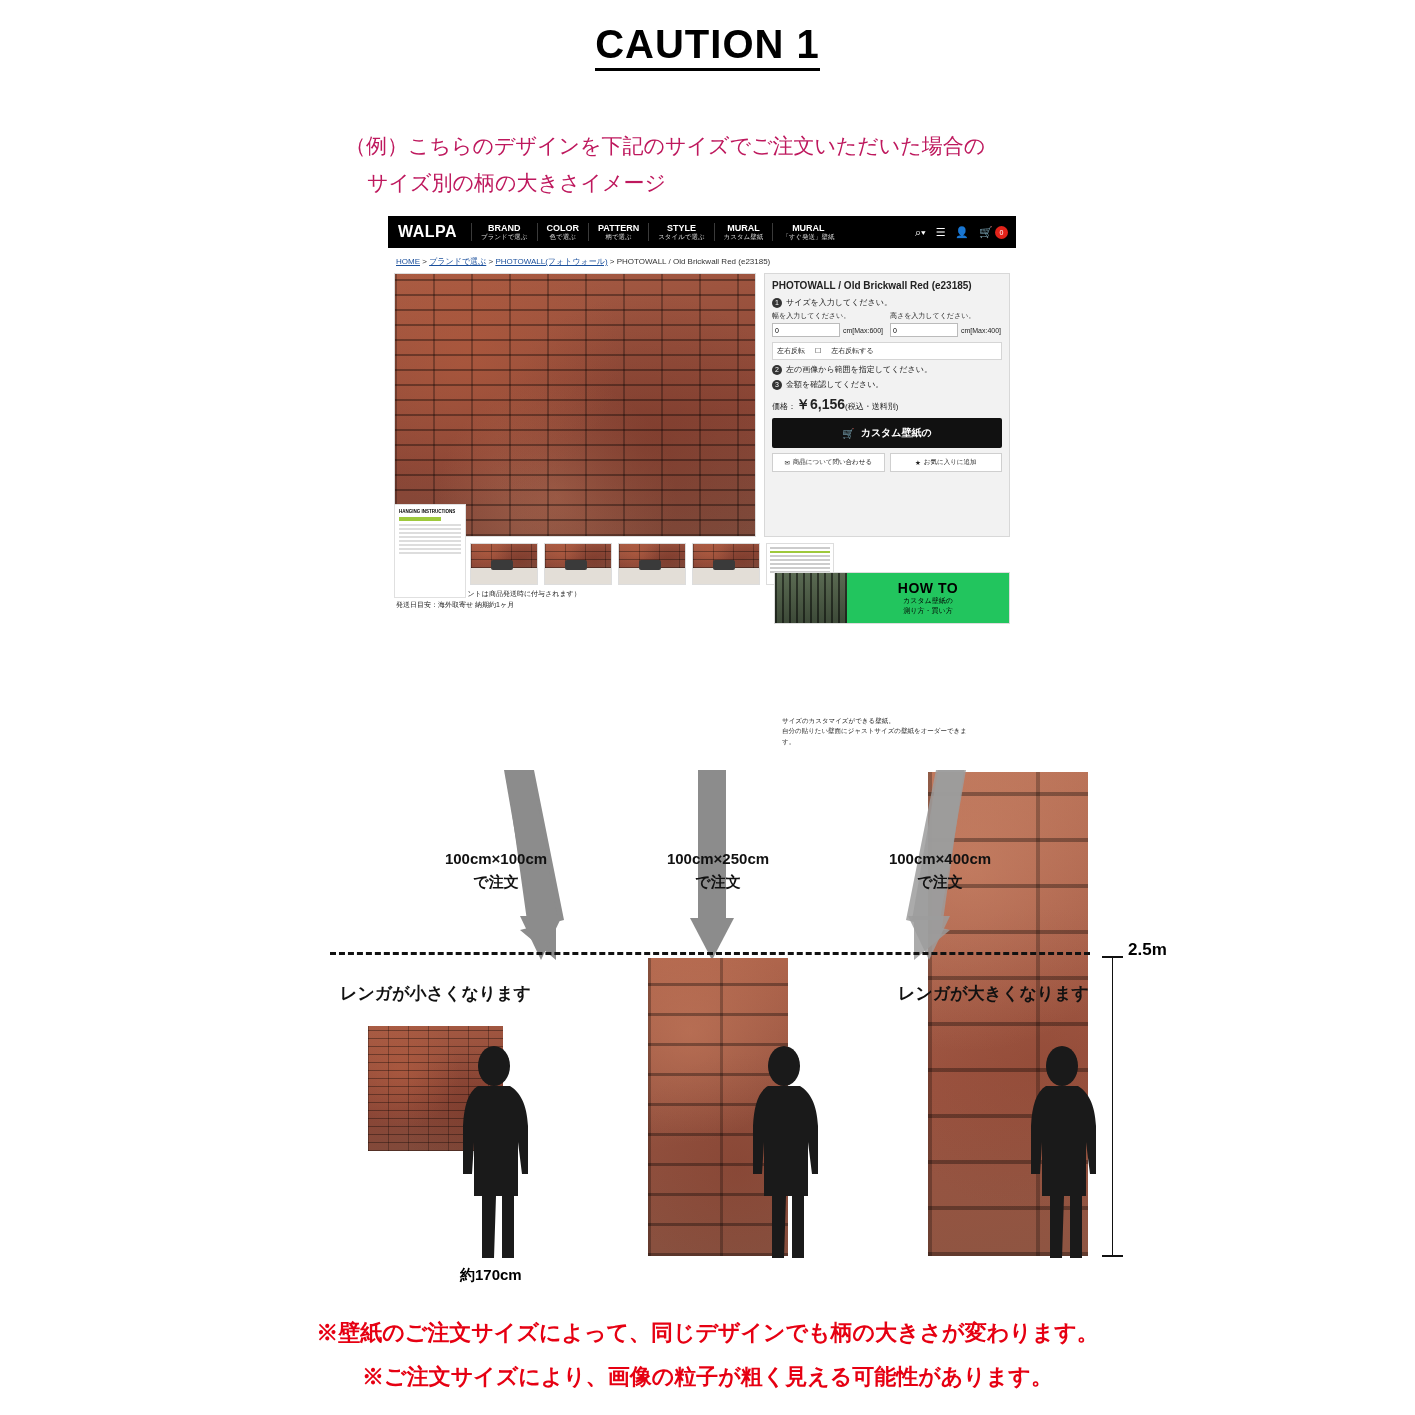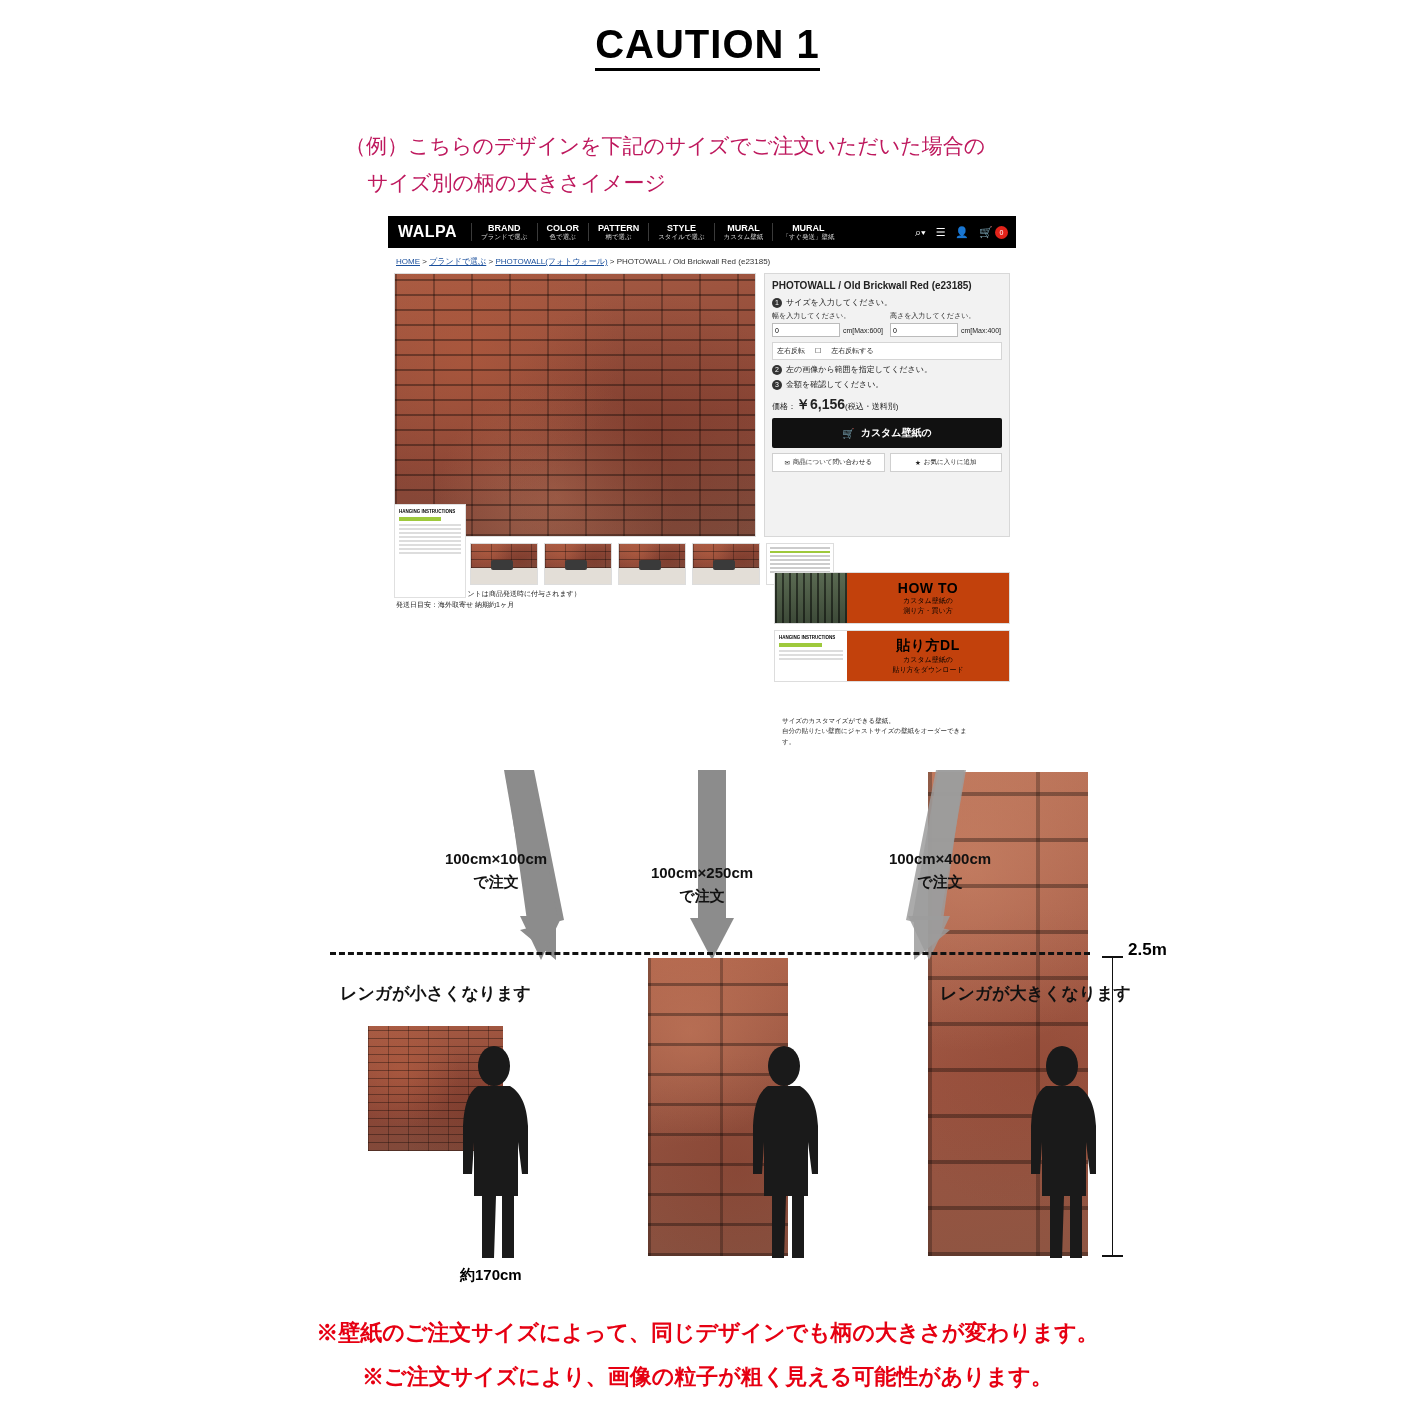--- a/index.html
+++ b/index.html
@@ -214,7 +214,7 @@
   .points .pt { color: #d22; font-weight: bold; }
   .howto-wrap { position: absolute; right: 6px; top: 356px; width: 236px; }
   .howto {
-    display: flex; border: 1px solid #ddd; margin-bottom: 6px; background:#c2410c;
+    display: flex; border: 1px solid #ddd; margin-bottom: 6px; background:#22c55e;
     height: 50px; overflow: hidden;
   }
   .howto .himg { width: 72px; }

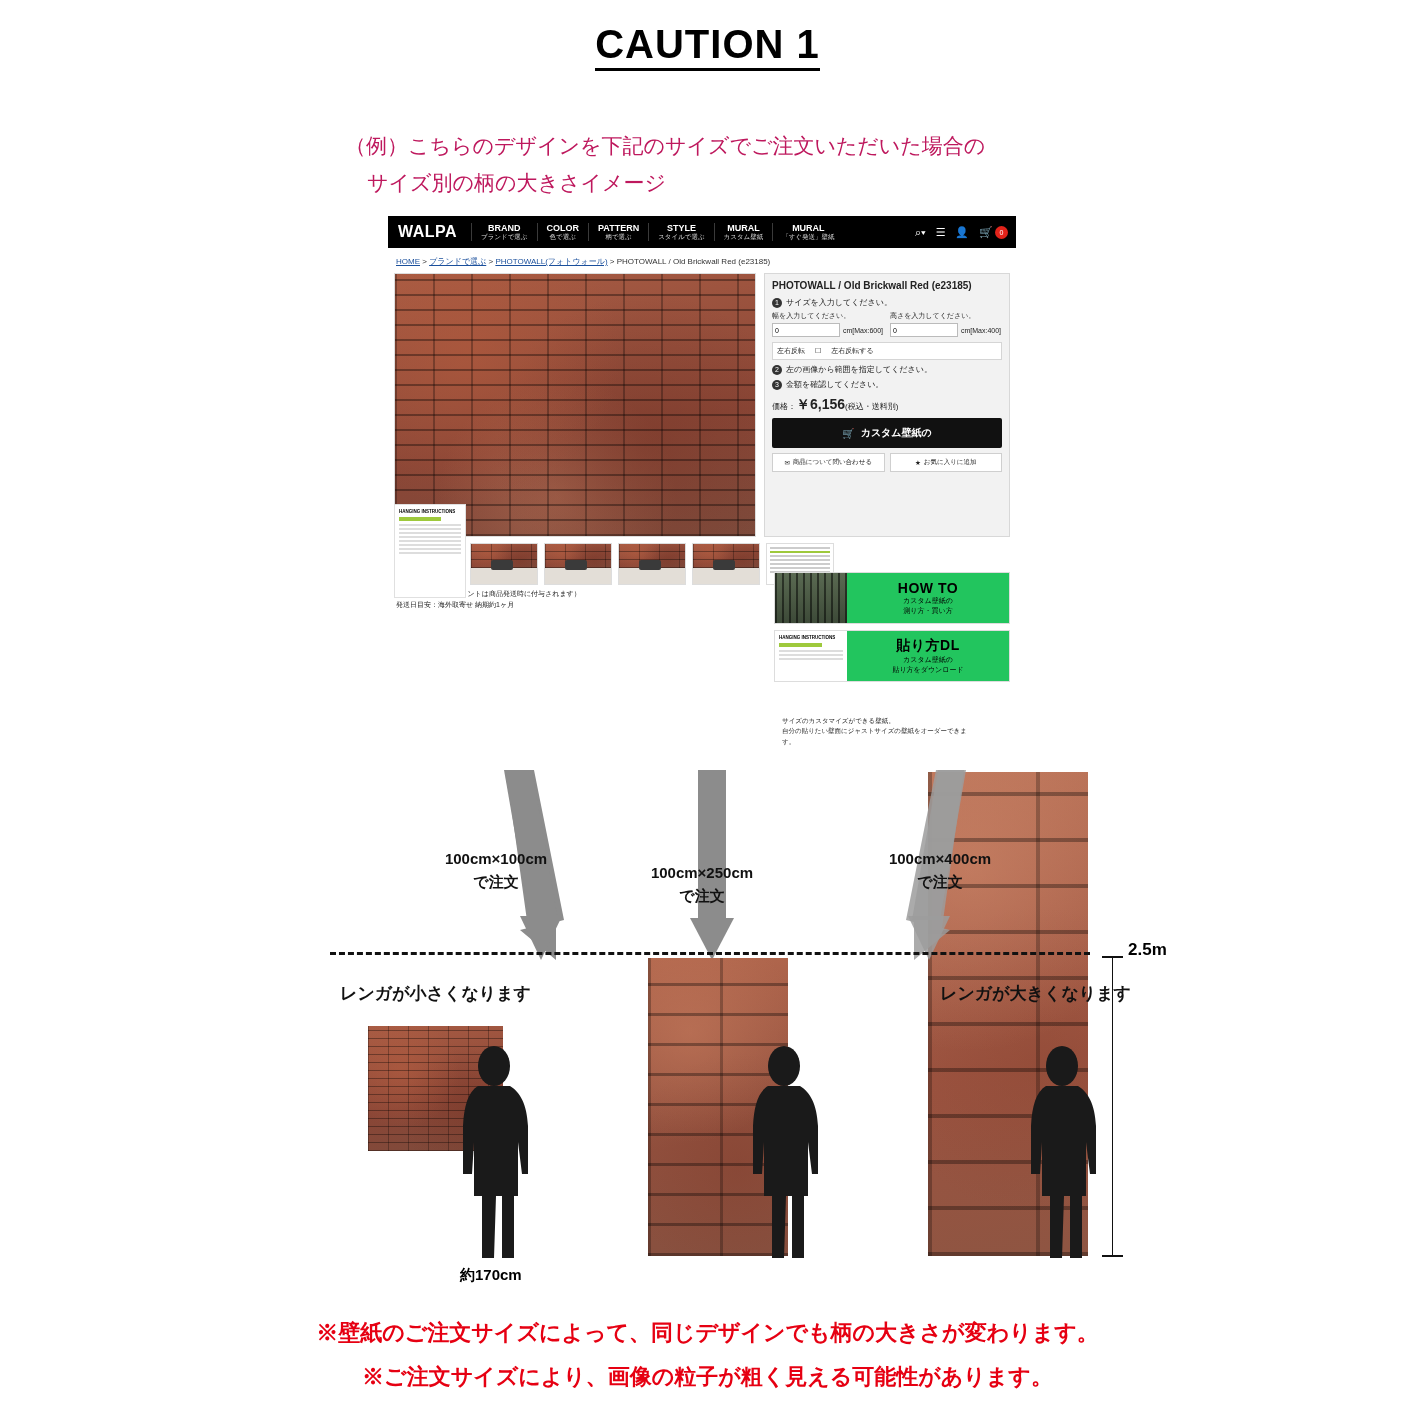--- a/index.html
+++ b/index.html
@@ -499,20 +499,6 @@
         <div class="small">測り方・買い方</div>
       </div>
     </div>
-    <div class="howto">
-      <div class="himg hang-doc">
-        <div class="hd">HANGING INSTRUCTIONS</div>
-        <div class="bar"></div>
-        <div class="ln"></div>
-        <div class="ln"></div>
-        <div class="ln"></div>
-      </div>
-      <div class="htxt">
-        <div class="big">貼り方DL</div>
-        <div class="small">カスタム壁紙の</div>
-        <div class="small">貼り方をダウンロード</div>
-      </div>
-    </div>
   </div>
 
   <div class="big-doc">

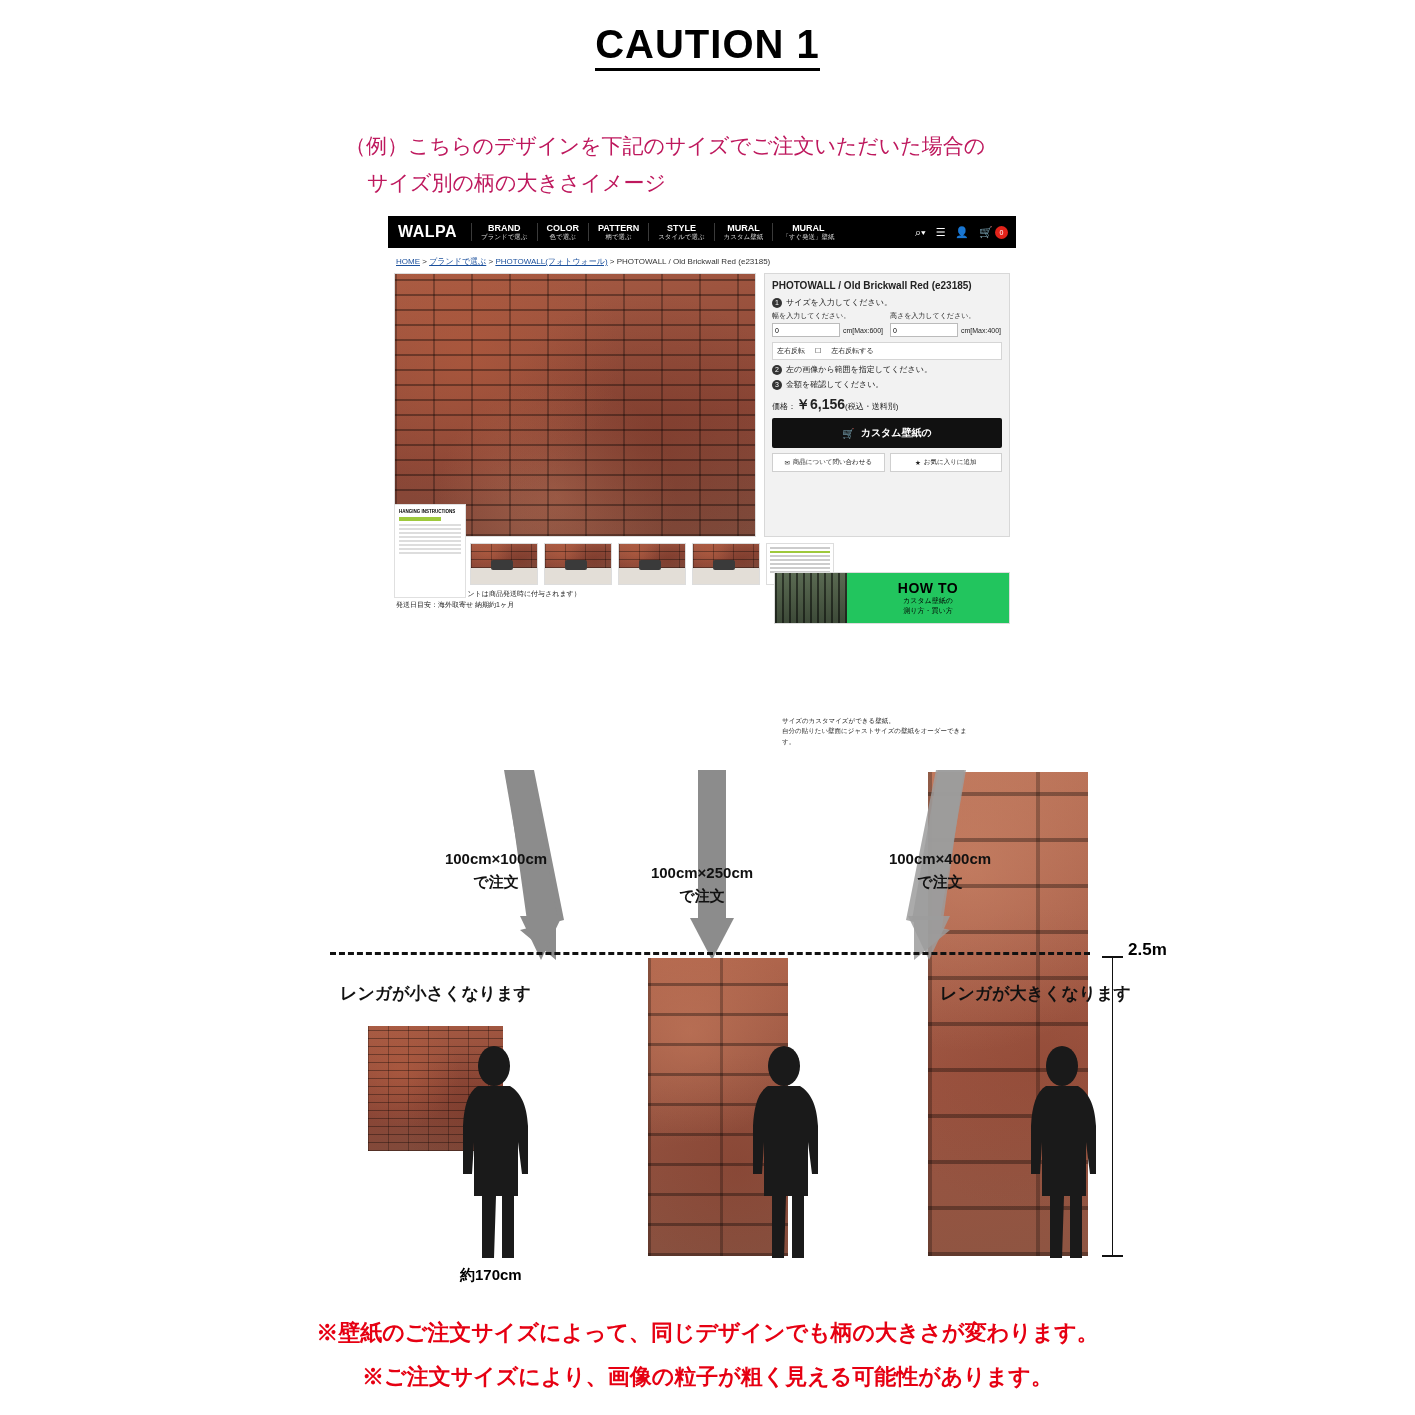--- a/index.html
+++ b/index.html
@@ -546,7 +546,7 @@
   <div>100cm×100cm</div>
   <div>で注文</div>
 </div>
-<div class="order-label" style="left:592px;top:848px;width:220px;margin-top:14px;">
+<div class="order-label" style="left:608px;top:848px;width:220px;">
   <div>100cm×250cm</div>
   <div>で注文</div>
 </div>

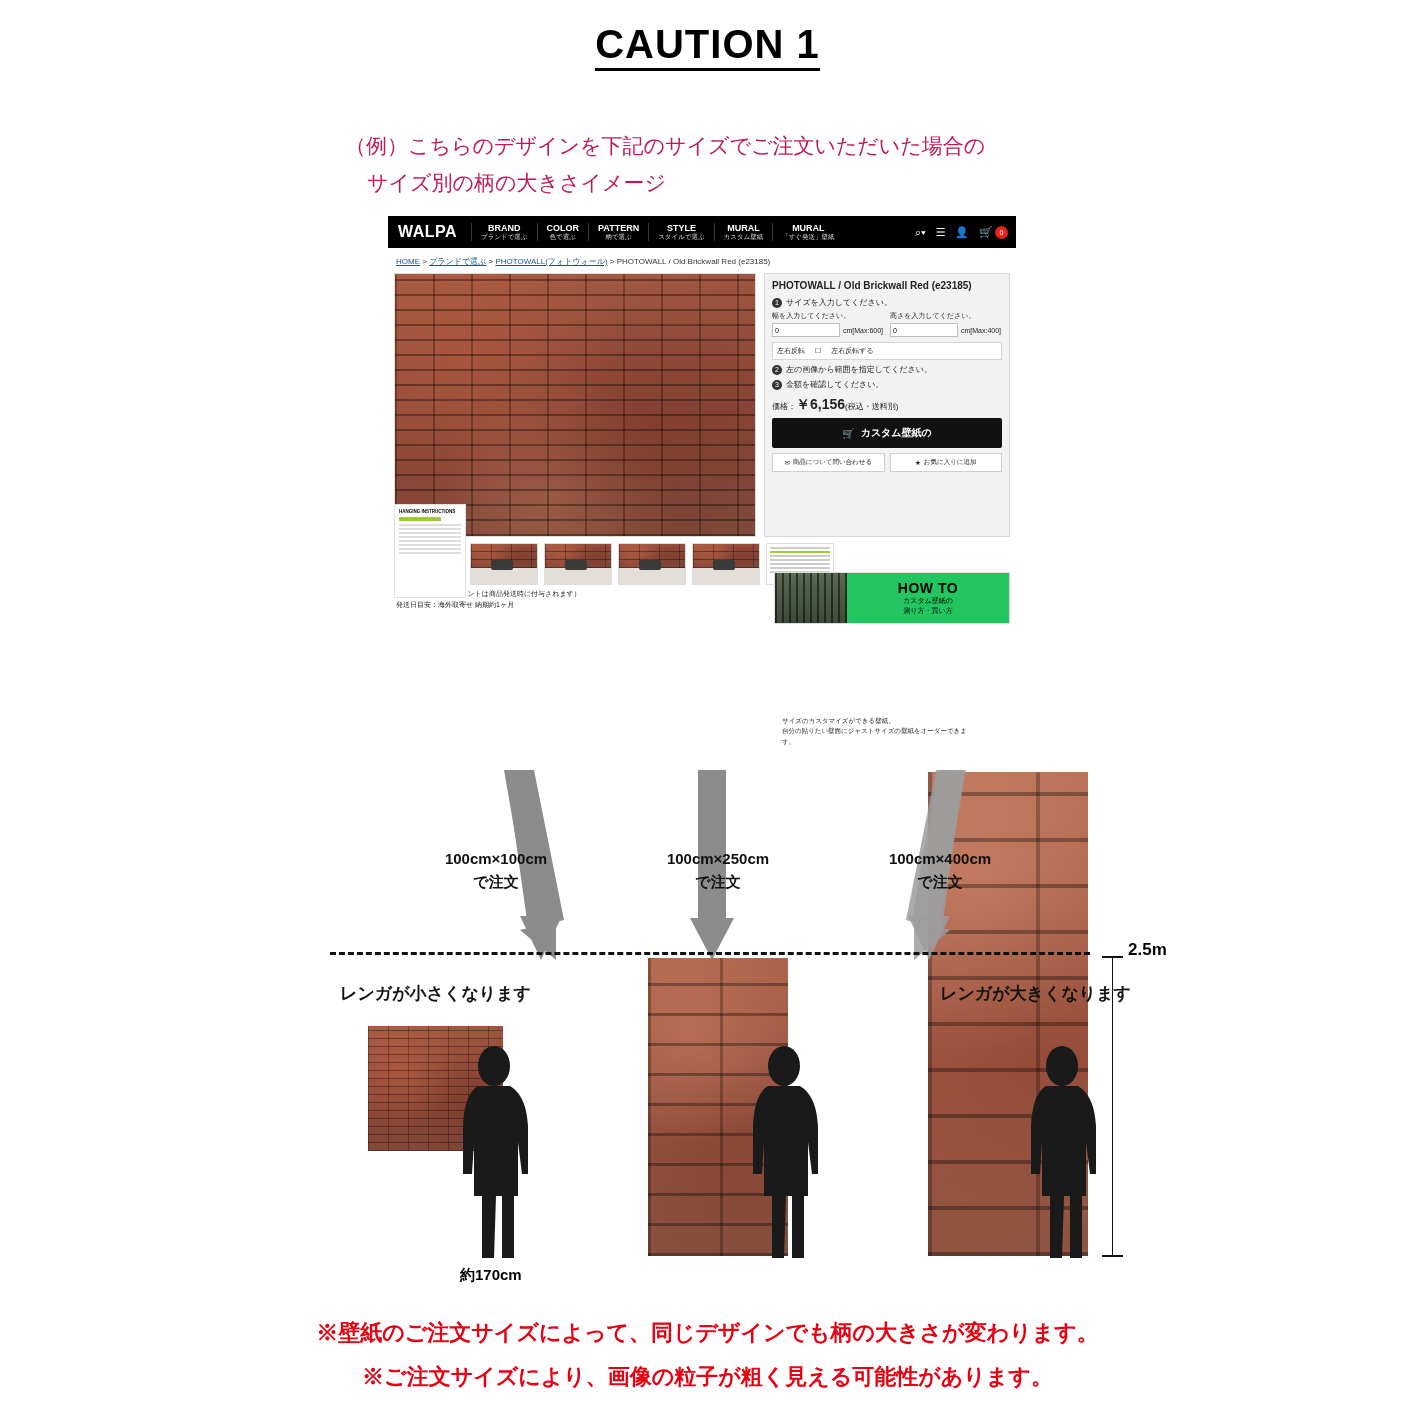--- a/index.html
+++ b/index.html
@@ -566,7 +566,7 @@
 <div class="brick-mid" style="position:absolute;left:648px;top:958px;width:140px;height:298px;"></div>
 
 <div class="cap-note" style="left:340px;top:982px;">レンガが小さくなります</div>
-<div class="cap-note" style="left:940px;top:982px;">レンガが大きくなります</div>
+<div class="cap-note" style="left:898px;top:982px;">レンガが大きくなります</div>
 
 <svg class="person" style="left:452px;top:1046px;" width="84" height="212" viewBox="0 0 84 212">
   <g fill="#1a1a1a">

